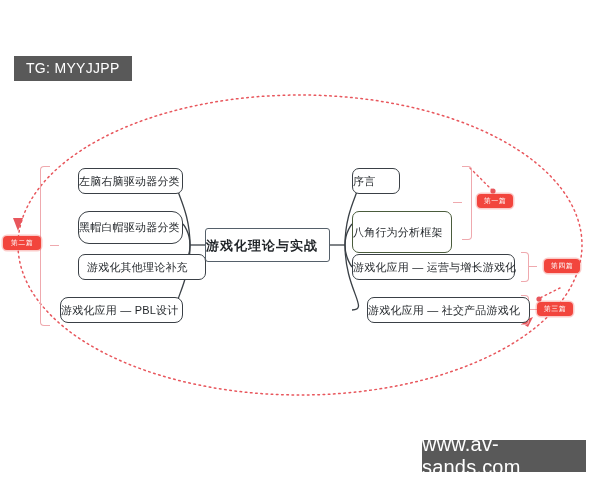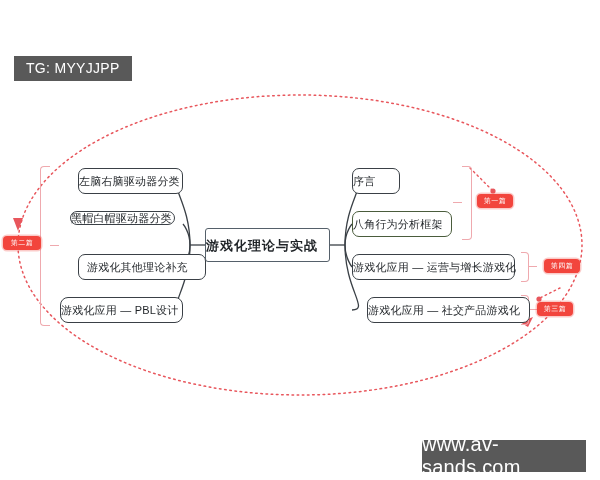--- a/index.html
+++ b/index.html
@@ -168,7 +168,7 @@
 <div class="node" style="left:78px; top:168px; width:105px; height:26px;">
   <span>左脑右脑驱动器分类</span>
 </div>
-<div class="node" style="left:70px; top:211px; width:105px; height:14px;">
+<div class="node" style="left:78px; top:211px; width:105px; height:33px;border-radius:11px;">
   <span>黑帽白帽驱动器分类</span>
 </div>
 <div class="node" style="left:78px; top:254px; width:128px; height:26px;padding-left:8px;">

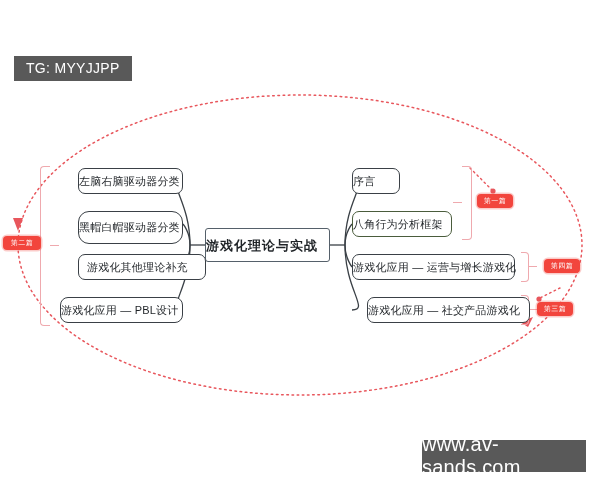--- a/index.html
+++ b/index.html
@@ -181,7 +181,7 @@
 <div class="node" style="left:352px; top:168px; width:48px; height:26px;">
   <span>序言</span>
 </div>
-<div class="node olive" style="left:352px; top:211px; width:100px; height:26px;">
+<div class="node olive" style="left:352px; top:211px; width:100px; height:42px;">
   <span>八角行为分析框架</span>
 </div>
 <div class="node" style="left:352px; top:254px; width:163px; height:26px;">

